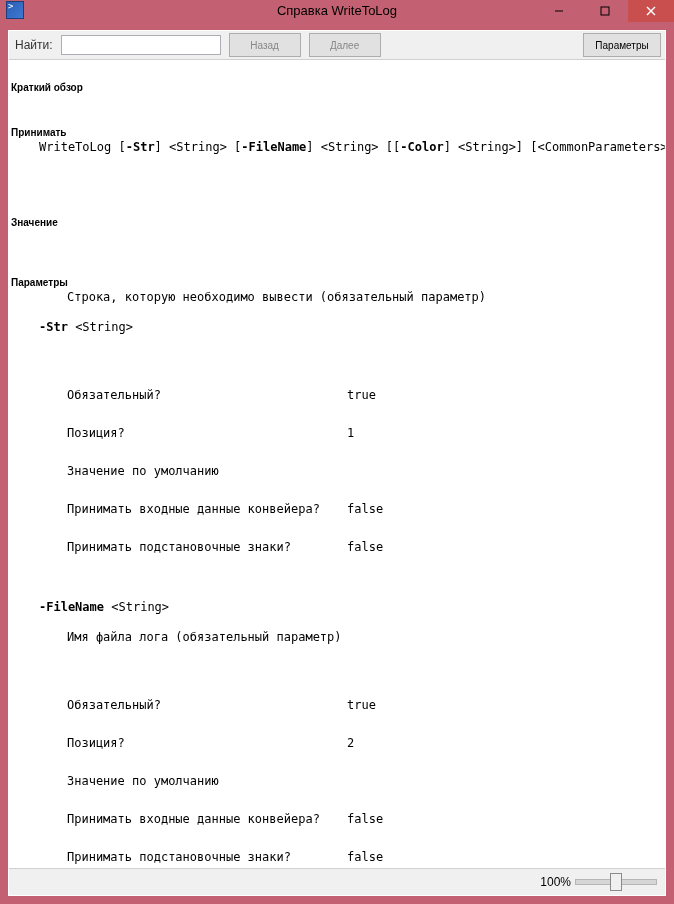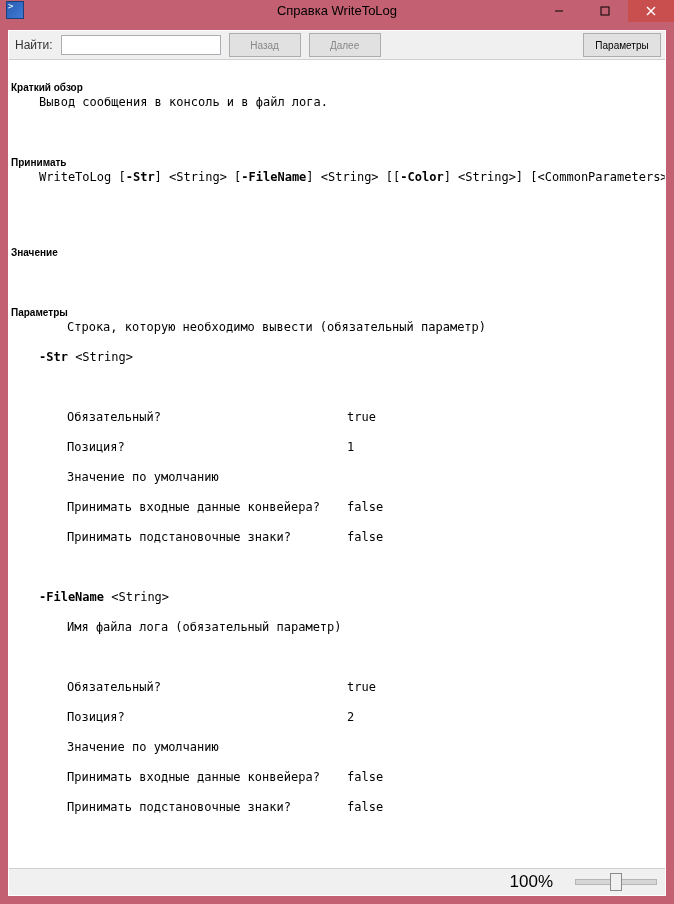--- a/index.html
+++ b/index.html
@@ -209,7 +209,6 @@
 
     <div class="help-body">
 <span class="sect-head">Краткий обзор</span>
-<span class="ind1">Вывод сообщения в консоль и в файл лога.</span>
 <div class="sep"></div>
 <span class="sect-head">Принимать</span>
 <span class="ind1">WriteToLog [<span class="pname">-Str</span>] &lt;String&gt; [<span class="pname">-FileName</span>] &lt;String&gt; [[<span class="pname">-Color</span>] &lt;String&gt;] [&lt;CommonParameters&gt;]</span>

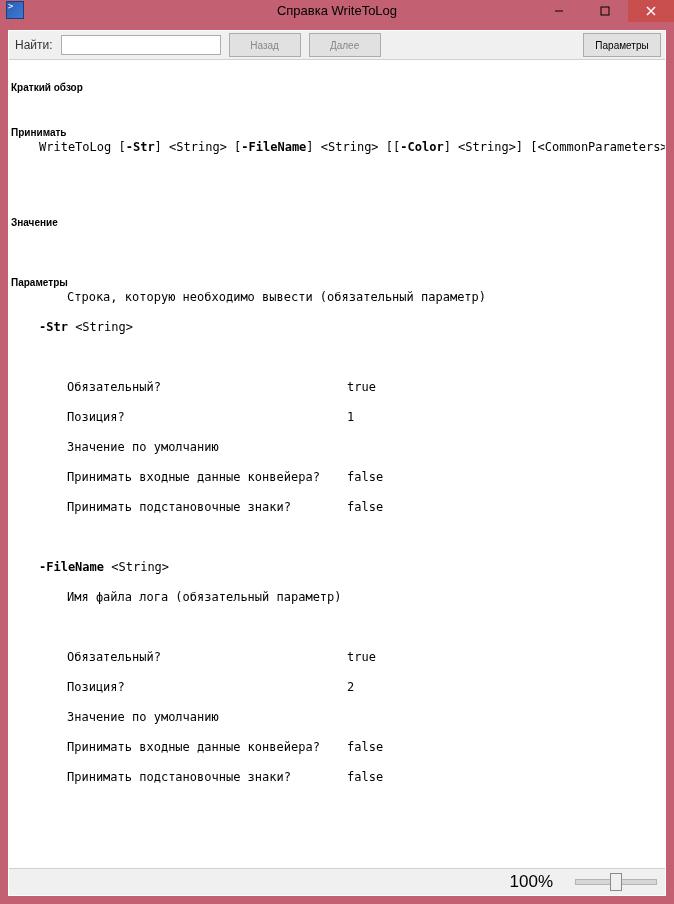--- a/index.html
+++ b/index.html
@@ -137,7 +137,7 @@
   }
   .ind1 { padding-left: 28px; display:block; }
   .pname { font-weight: bold; }
-  .row2 { display:flex; }
+  .row2 { display:flex;margin-top:8px; }
   .row2 .k { width: 280px; }
   .row2 .v { }
   .sep { height: 15px; }

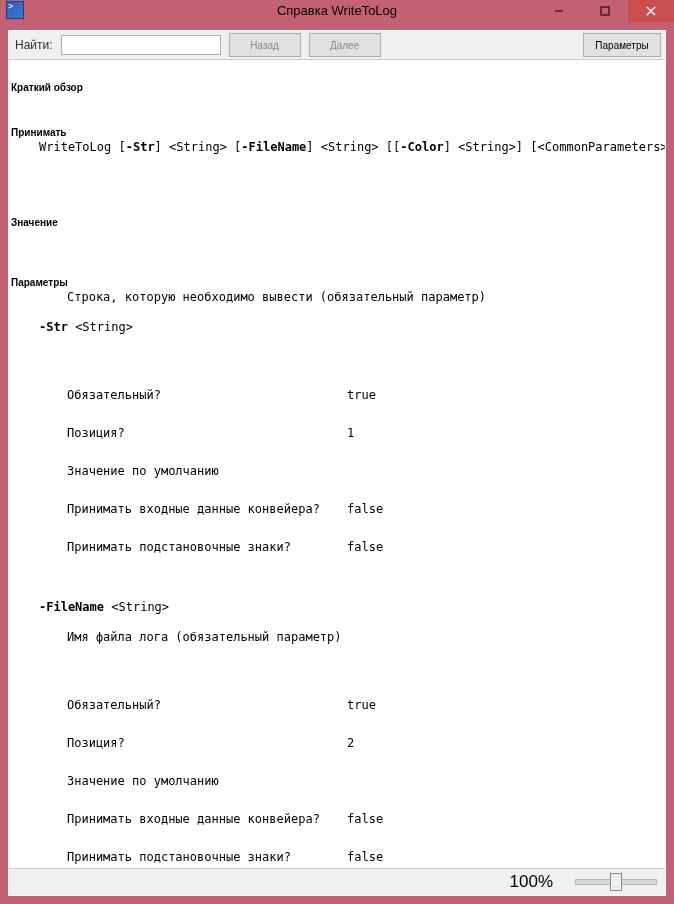--- a/index.html
+++ b/index.html
@@ -153,8 +153,8 @@
     align-items: center;
     justify-content: flex-end;
     padding: 0 8px;
-    gap: 22px;
-    font-size: 17px;
+    gap: 4px;
+    font-size: 12px;
   }
   .zoom-track {
     width: 80px; height: 4px;

